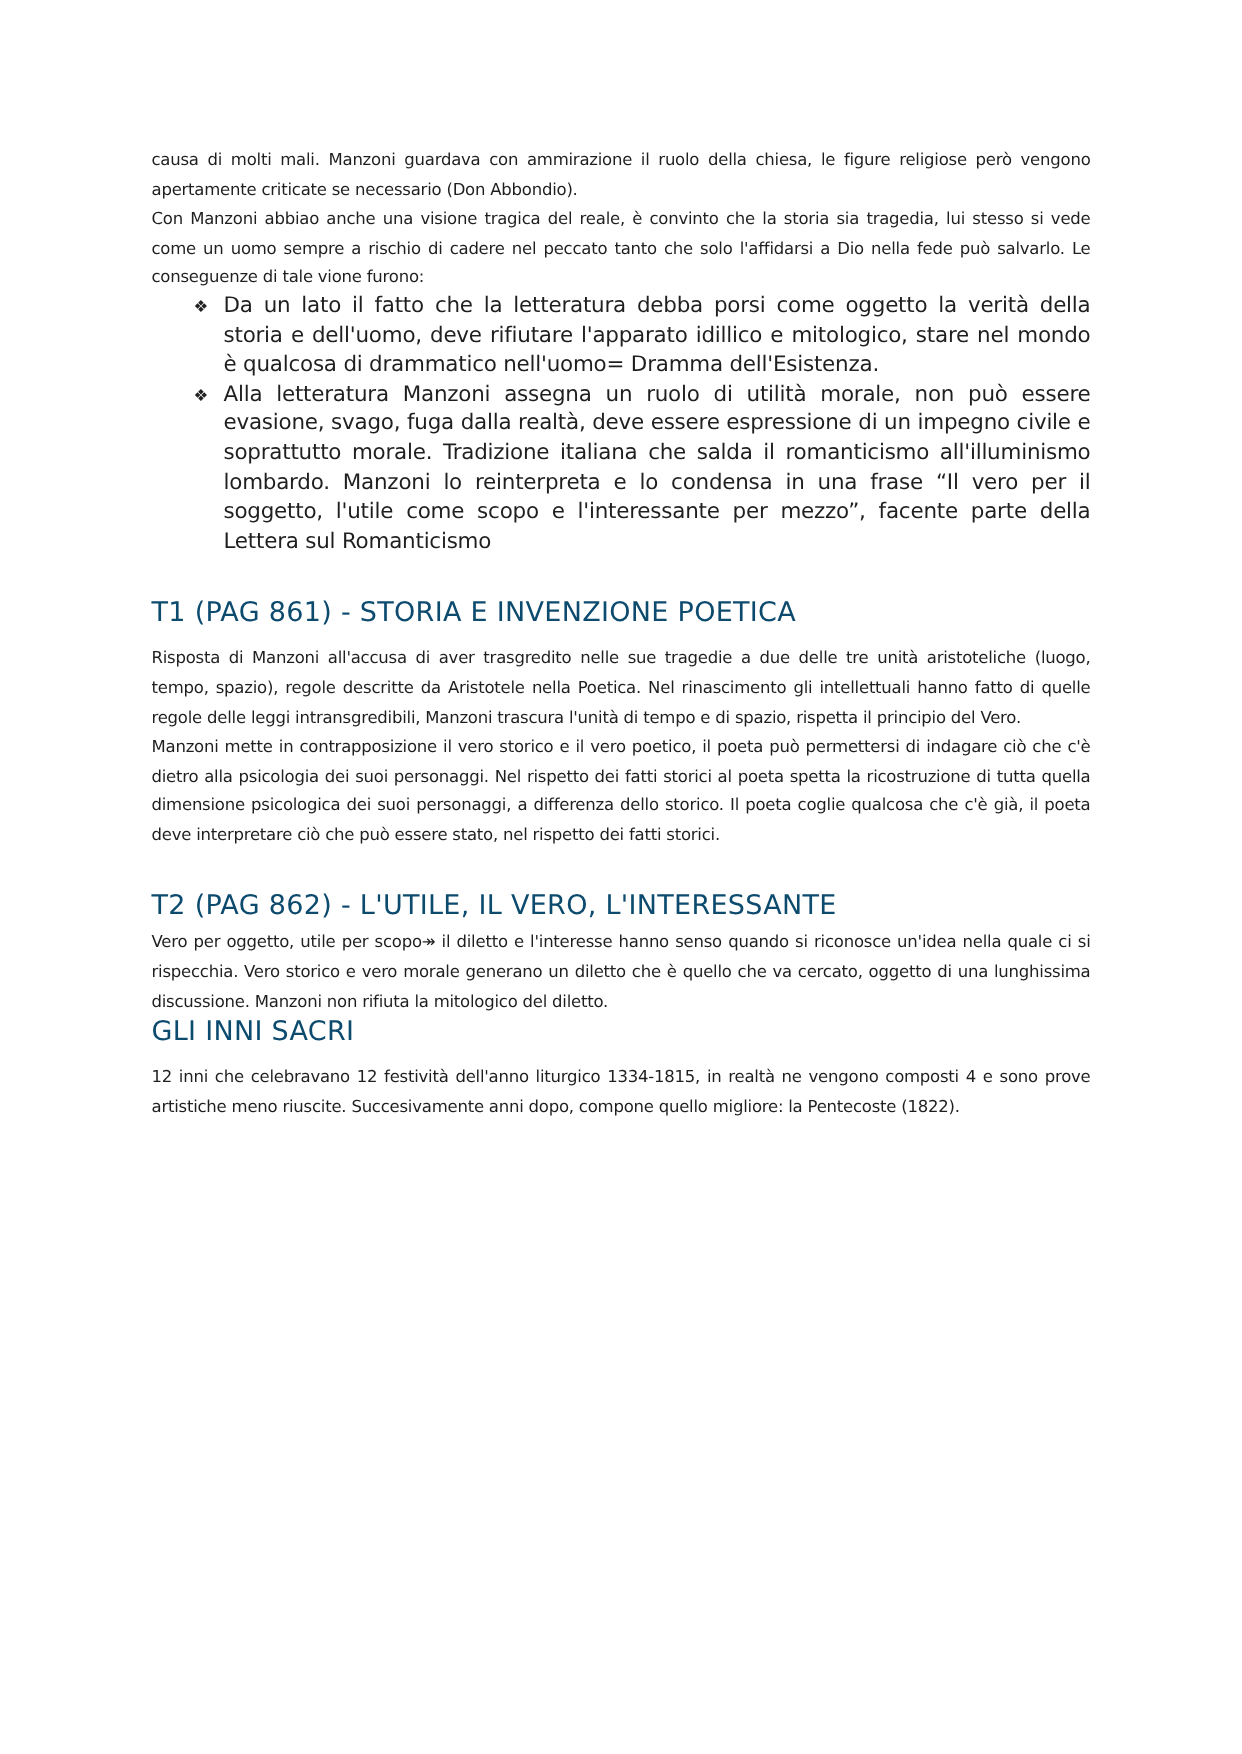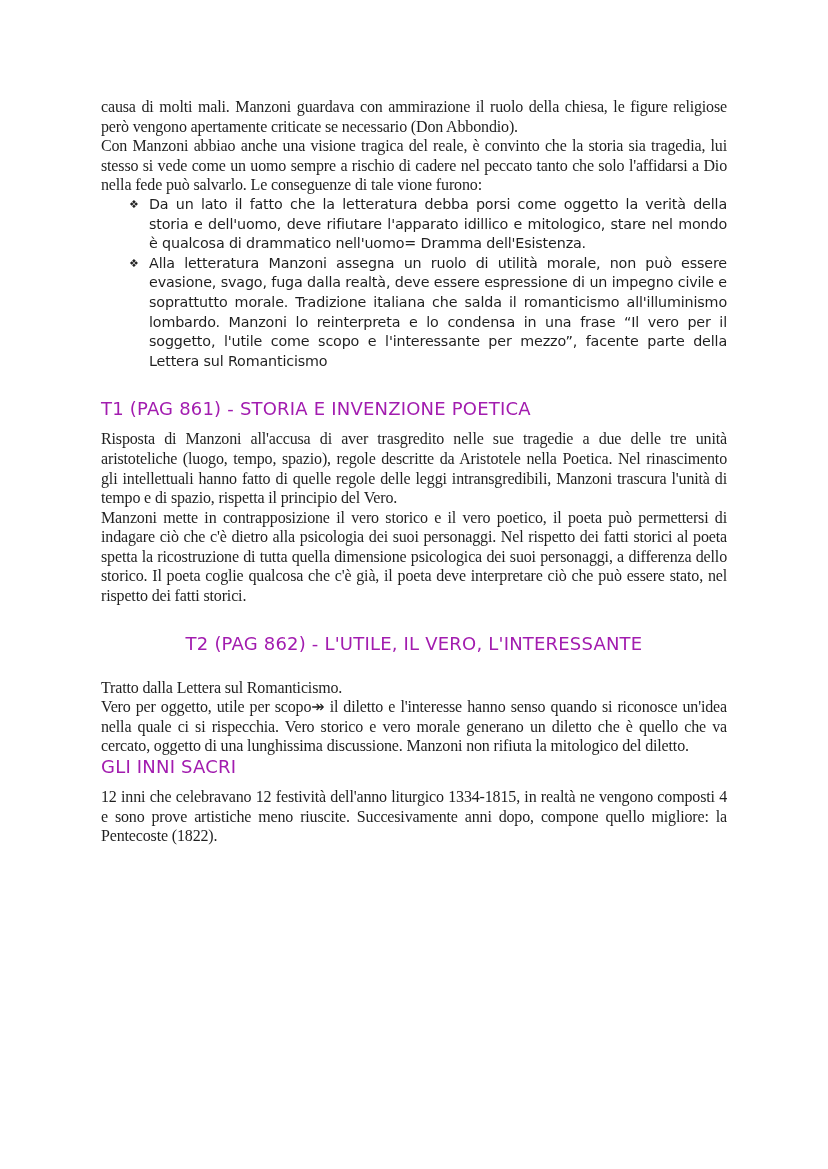--- a/index.html
+++ b/index.html
@@ -6,7 +6,7 @@
   body { width:828px; height:1169px; position:relative; overflow:hidden;
     font-family:"DejaVu Sans", sans-serif; color:#1f1f1f; }
   .page { position:absolute; left:101px; top:97px; width:626px; }
-  .p { font-size:16px; line-height:19.6px; text-align:justify; margin:0; letter-spacing:-0.15px;font-family:Liberation Serif, serif; }
+  .p { font-size:11px; line-height:19.6px; text-align:justify; margin:0; letter-spacing:-0.15px; }
   .p.last { text-align-last:left; }
   .bullets { list-style:none; margin:0; padding:0 0 0 28px; }
   .bullets li { position:relative; font-size:14.3px; line-height:19.6px; text-align:justify; letter-spacing:-0.15px; padding-left:20px; }

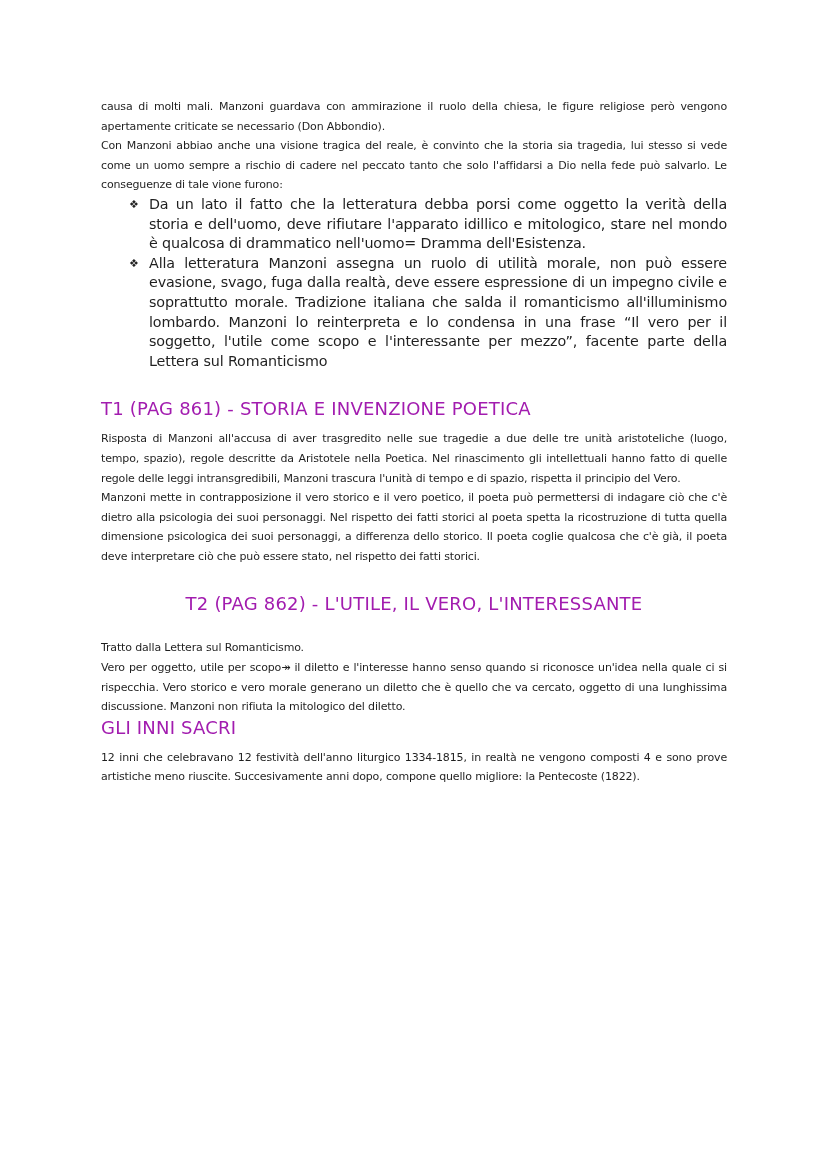--- a/index.html
+++ b/index.html
@@ -11,7 +11,7 @@
   .bullets { list-style:none; margin:0; padding:0 0 0 28px; }
   .bullets li { position:relative; font-size:14.3px; line-height:19.6px; text-align:justify; letter-spacing:-0.15px; padding-left:20px; }
   .bullets li .bul { position:absolute; left:0; top:0; font-size:11px; color:#222; }
-  .h { font-family:"DejaVu Sans", sans-serif; font-size:18px; color:#a21caf; font-weight:normal;
+  .h { font-family:"DejaVu Sans", sans-serif; font-size:18px; color:#0c4a6e; font-weight:normal;
        margin:0; letter-spacing:0.2px; }
   .h1 { margin-top:27px; margin-bottom:10px; }
   .h2 { margin-top:27px; margin-bottom:24px;text-align:center; }

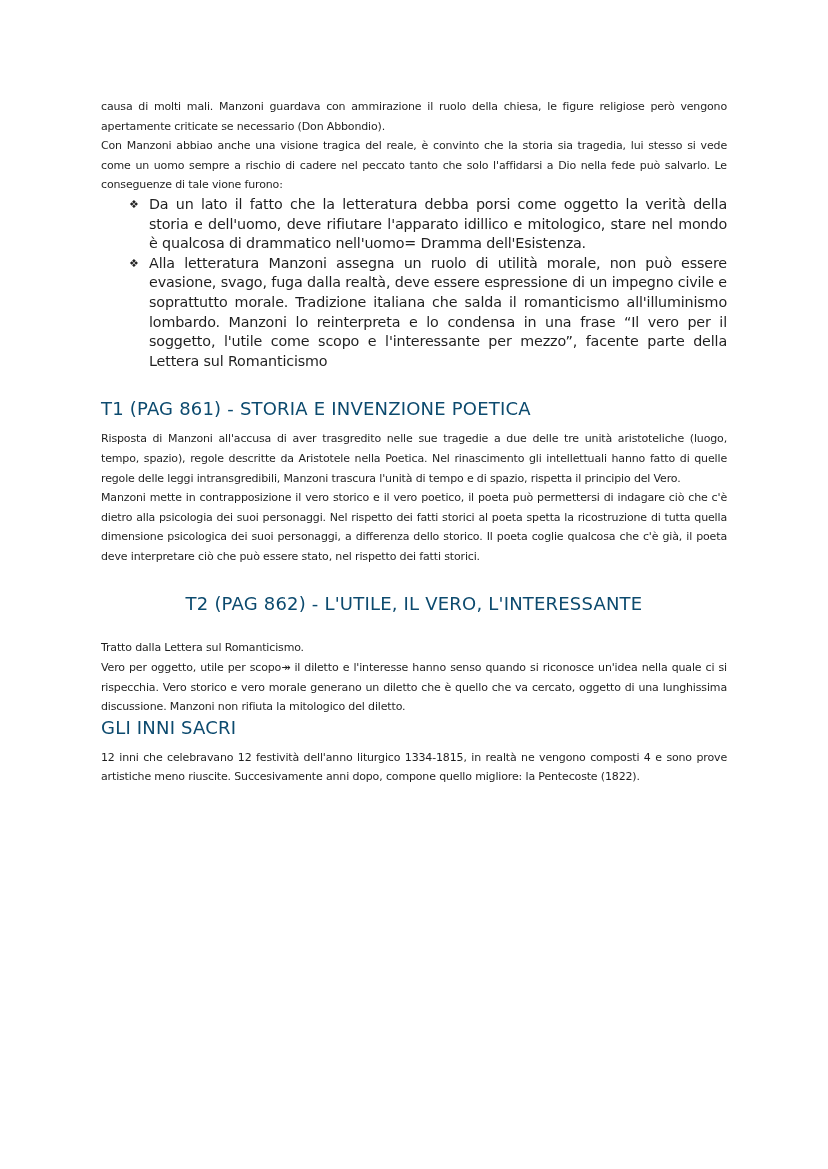--- a/index.html
+++ b/index.html
@@ -14,7 +14,7 @@
   .h { font-family:"DejaVu Sans", sans-serif; font-size:18px; color:#0c4a6e; font-weight:normal;
        margin:0; letter-spacing:0.2px; }
   .h1 { margin-top:27px; margin-bottom:10px; }
-  .h2 { margin-top:27px; margin-bottom:24px;text-align:center; }
+  .h2 { margin-top:27px; margin-bottom:4px; }
   .h3 { margin-bottom:10px; }
 </style>
 </head>

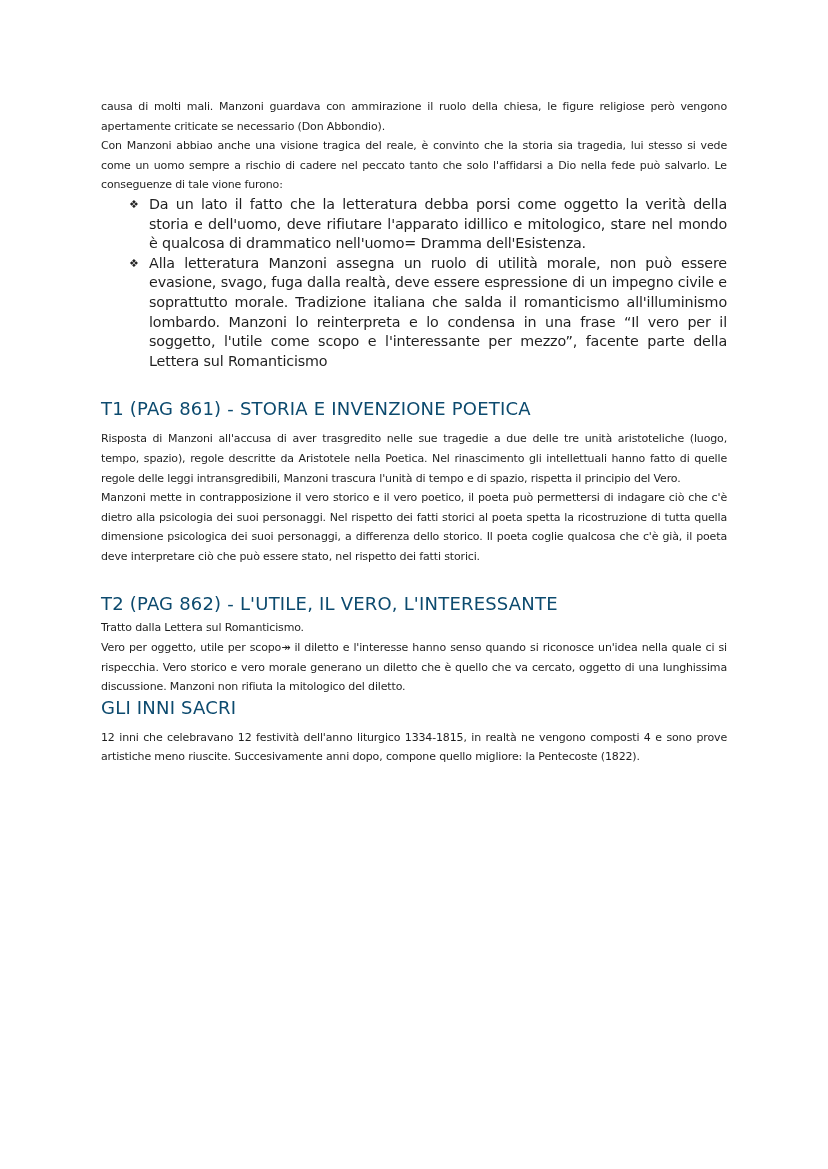--- a/index.html
+++ b/index.html
@@ -39,7 +39,6 @@
   <p class="p last">Manzoni mette in contrapposizione il vero storico e il vero poetico, il poeta può permettersi di indagare ciò che c'è dietro alla psicologia dei suoi personaggi. Nel rispetto dei fatti storici al poeta spetta la ricostruzione di tutta quella dimensione psicologica dei suoi personaggi, a differenza dello storico. Il poeta coglie qualcosa che c'è già, il poeta deve interpretare ciò che può essere stato, nel rispetto dei fatti storici.</p>
 
   <h2 class="h h2">T2 (PAG 862) - L'UTILE, IL VERO, L'INTERESSANTE</h2>
-  <p class="p last">Tratto dalla Lettera sul Romanticismo.</p>
   <p class="p last">Vero per oggetto, utile per scopo↠ il diletto e l'interesse hanno senso quando si riconosce un'idea nella quale ci si rispecchia. Vero storico e vero morale generano un diletto che è quello che va cercato, oggetto di una lunghissima discussione. Manzoni non rifiuta la mitologico del diletto.</p>
 
   <h2 class="h h3">GLI INNI SACRI</h2>

